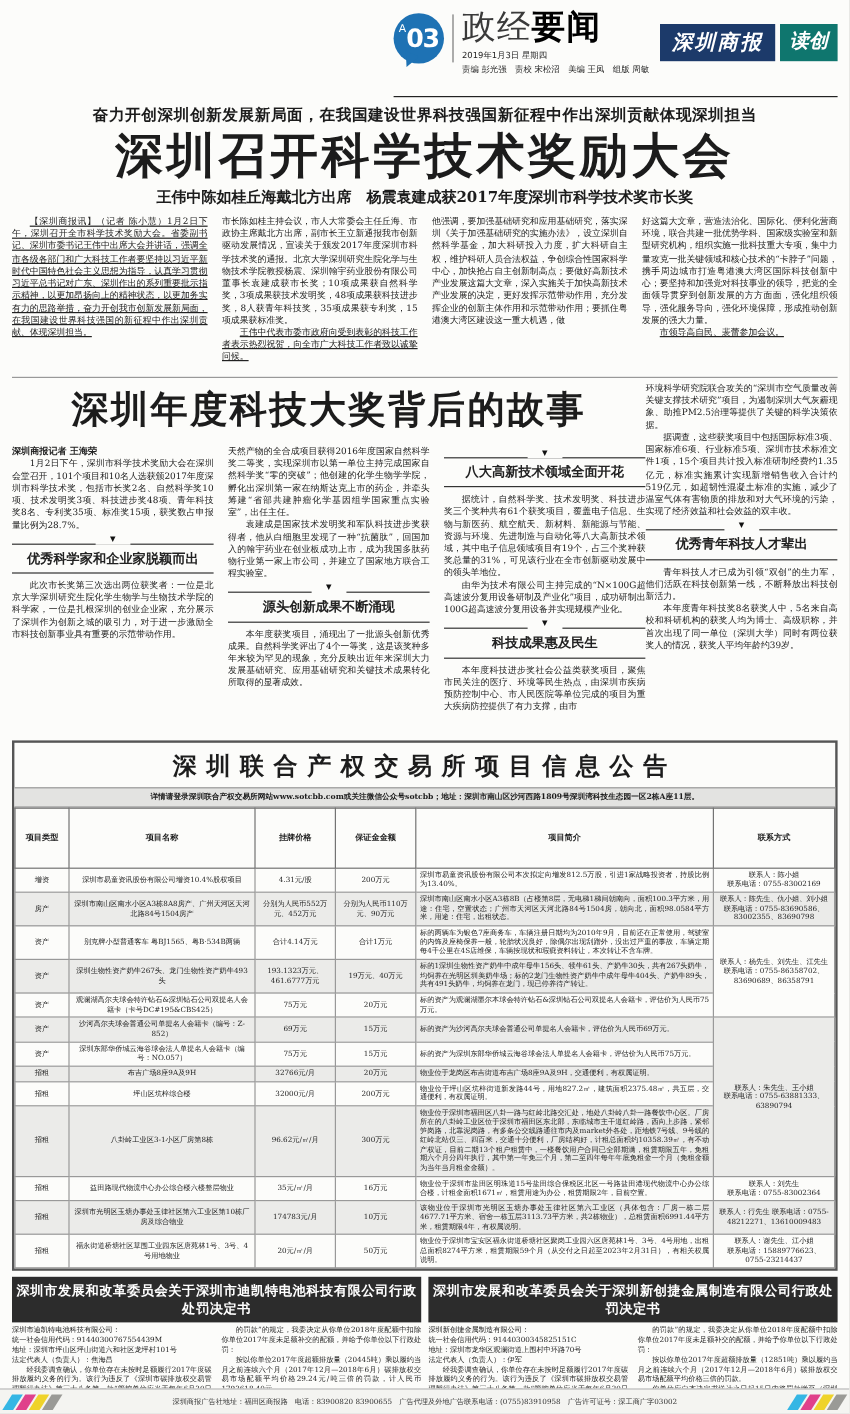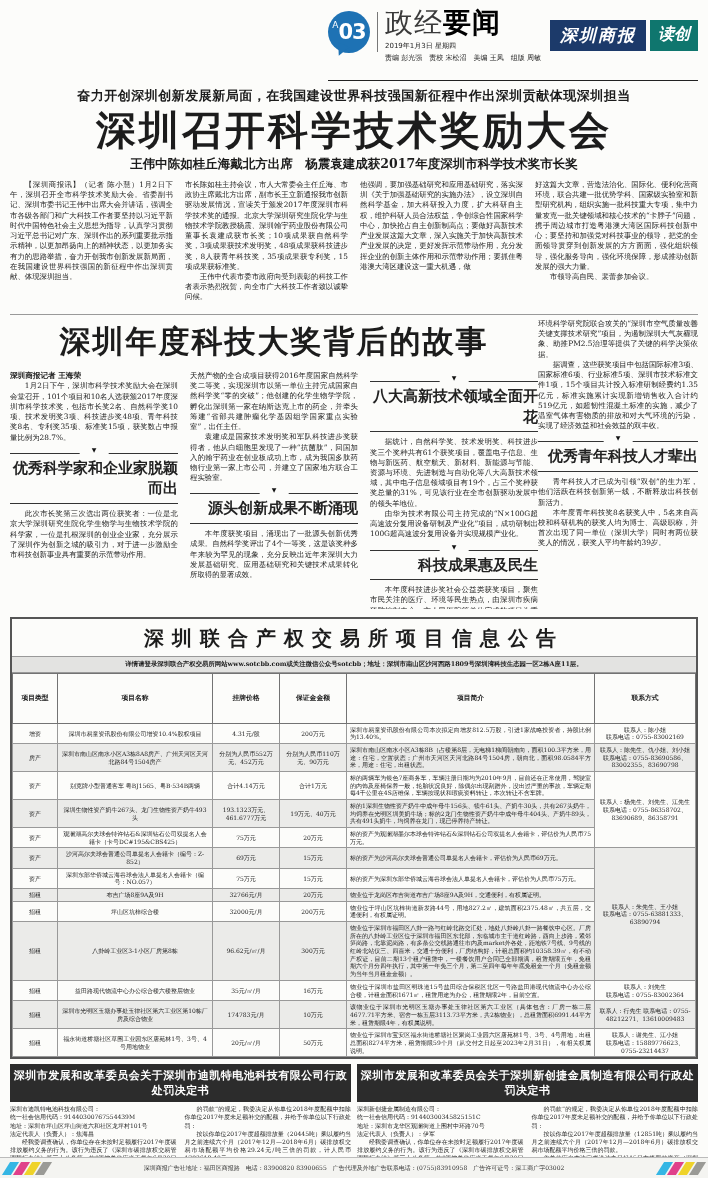--- a/index.html
+++ b/index.html
@@ -34,7 +34,7 @@
   .a1-cols{display:flex;gap:12px;height:128px;overflow:hidden;}
   .a1-col{flex:1;font-size:7.4px;line-height:1.38;text-align:justify;color:#222;}
   .a1-col p{margin:0;}
-  .a1-col p.ind{text-indent:2em;}
+  .a1-col p.ind{text-indent:2em;text-decoration:underline;}
   
   .a2{border-top:1px solid #999;margin-top:6px;padding-top:4px;display:flex;}
   .a2-left{flex:1;}

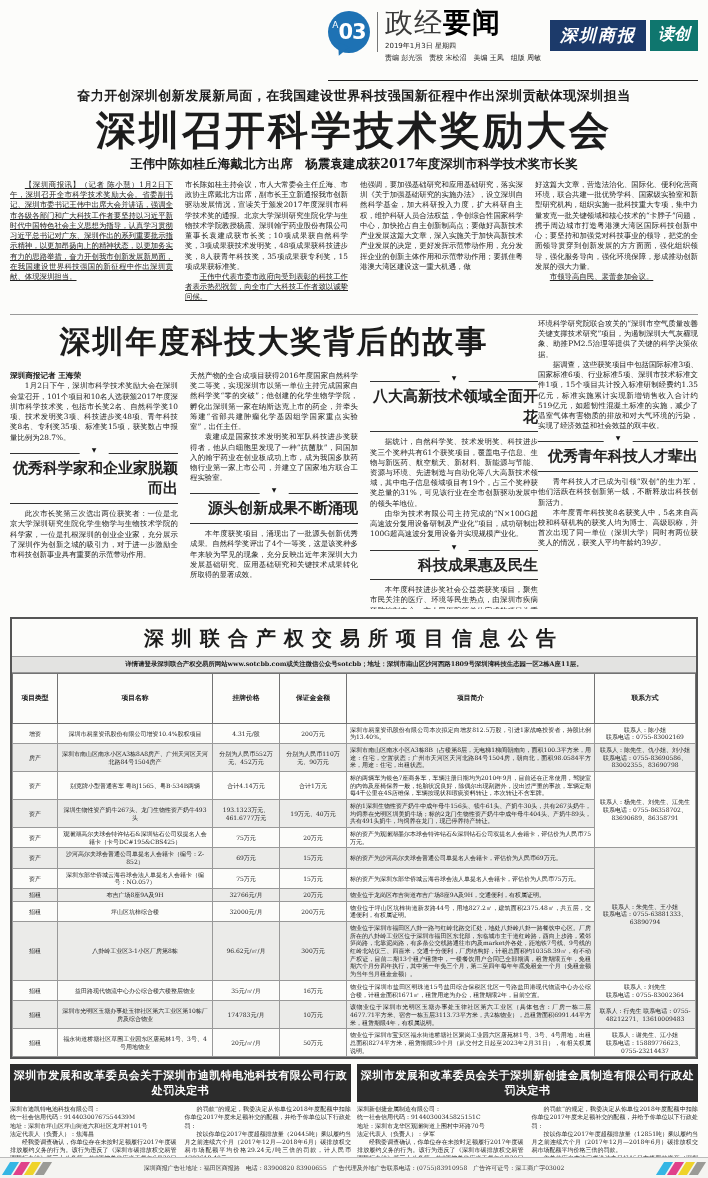--- a/index.html
+++ b/index.html
@@ -46,8 +46,8 @@
   .a2-col p,.a2-col4 p{margin:0;}
   p.ind{text-indent:2em;}
   .byline{font-size:7.6px;font-weight:bold;margin:2px 0 8px;text-indent:0;}
-  .sub2{border-top:1px solid #333;border-bottom:1px solid #333;text-align:right;font-weight:bold;
-        font-size:15px;padding:4px 0;margin:10px 0 5px;position:relative;
+  .sub2{border-top:1px solid #333;border-bottom:1px solid #333;text-align:center;font-weight:bold;
+        font-size:11px;padding:4px 0;margin:10px 0 5px;position:relative;
         font-family:"DejaVu Sans","Liberation Sans",sans-serif;}
   .sub2::before{content:"▼";position:absolute;top:-8px;left:50%;transform:translateX(-50%);
         font-size:6px;color:#111;background:#fcfcfa;padding:0 12px;}

